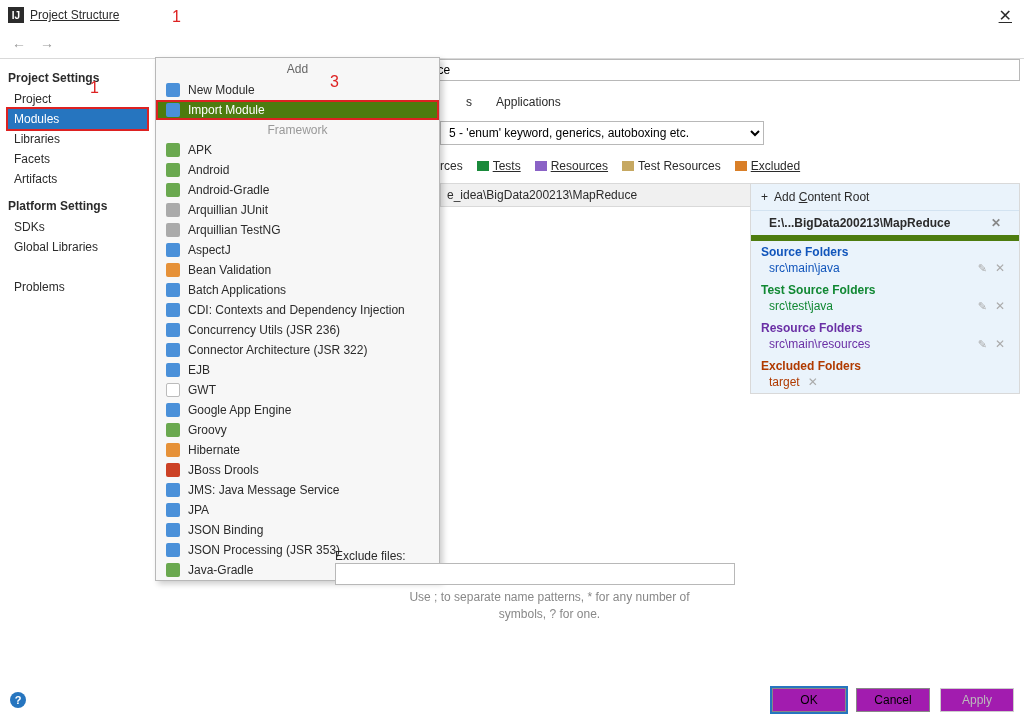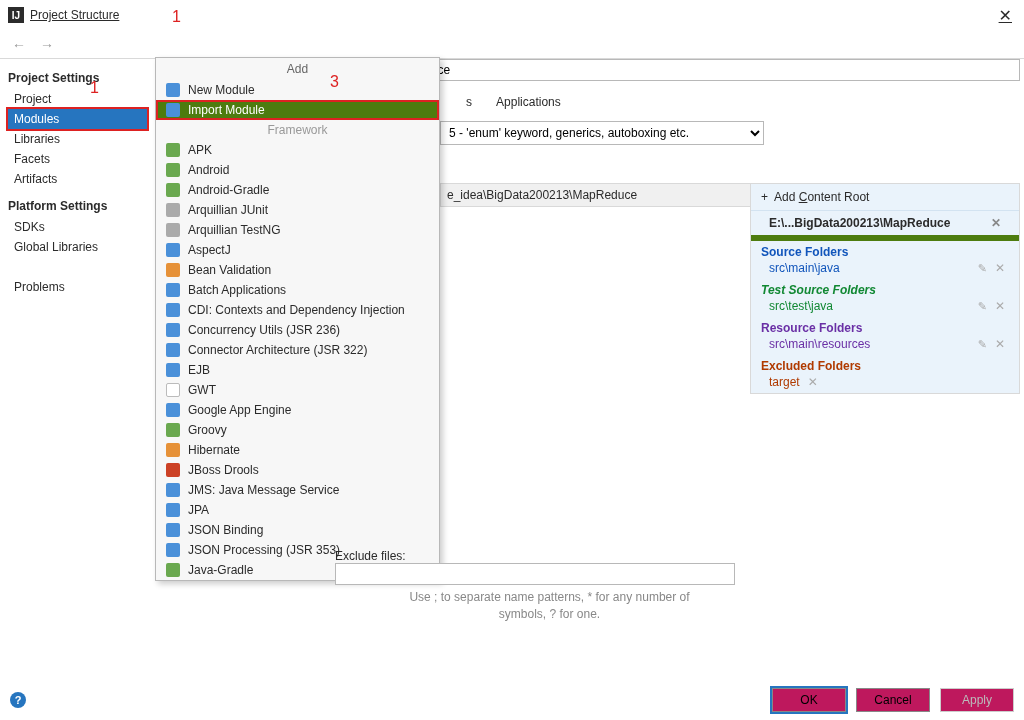--- a/index.html
+++ b/index.html
@@ -140,6 +140,27 @@
       </select>
     </div>
 
+    <div class="marks-row">
+      <span class="mark">
+          <span>rces</span>
+        </span>
+      <span class="mark">
+          <span class="folder" style="--c:#1a8a3b"></span>
+          <span class="underline">Tests</span>
+        </span>
+      <span class="mark">
+          <span class="folder" style="--c:#8a62c6"></span>
+          <span class="underline">Resources</span>
+        </span>
+      <span class="mark">
+          <span class="folder" style="--c:#c6a862"></span>
+          <span>Test Resources</span>
+        </span>
+      <span class="mark">
+          <span class="folder" style="--c:#d97f28"></span>
+          <span class="underline">Excluded</span>
+        </span>
+    </div>
 
     <div class="path-row">
       <span>e_idea\BigData200213\MapReduce</span>

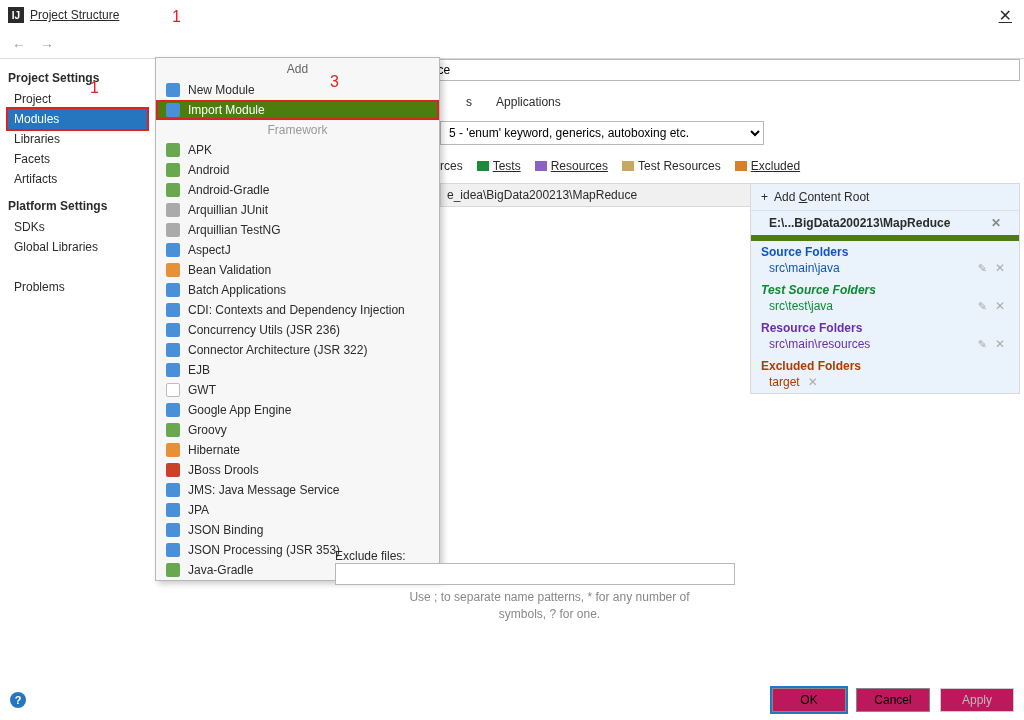--- a/index.html
+++ b/index.html
@@ -60,7 +60,7 @@
 .folder-group { padding: 4px 10px 2px 10px; }
 .folder-group .fg-title { font-weight:bold; }
 .folder-group .fg-title.source { color:#1155bb; }
-.folder-group .fg-title.test { color:#118833;font-style:italic; }
+.folder-group .fg-title.test { color:#118833; }
 .folder-group .fg-title.resource { color:#6a2fa5; }
 .folder-group .fg-title.excluded { color:#b03a00; }
 .folder-group .fg-item { color: inherit; padding: 2px 4px 2px 8px; display:flex; align-items:center; }

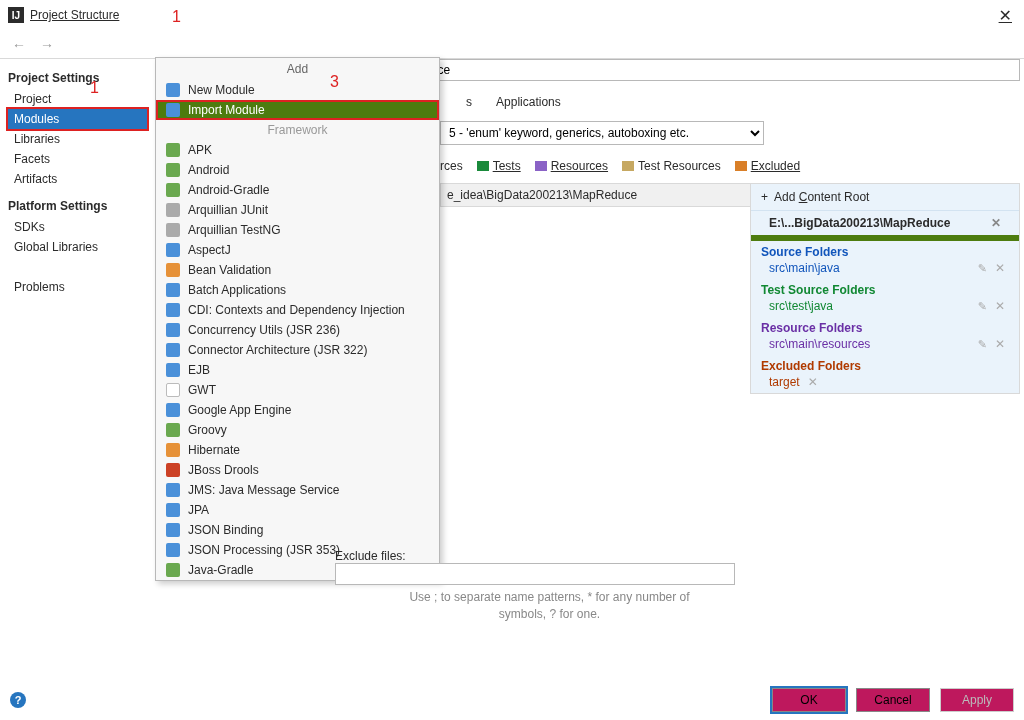--- a/index.html
+++ b/index.html
@@ -79,7 +79,7 @@
 .footer { position:absolute; bottom:8px; left:0; right:0; display:flex; align-items:center; padding:0 10px; gap:10px;}
 .help-icon { width:16px; height:16px; border-radius:50%; background:#2675BF; color:#fff; display:flex; align-items:center; justify-content:center; font-size:11px; font-weight:bold; cursor:pointer;}
 .footer .spacer { flex:1; }
-.footer button { min-width:74px; height:24px; border:1px solid #888; background:#be185d; cursor:pointer; }
+.footer button { min-width:74px; height:24px; border:1px solid #888; background:#a21caf; cursor:pointer; }
 .footer button.primary { outline:2px solid #2675BF; }
 .footer button.ghost { color:#bbb; border-color:#ccc; }
 

